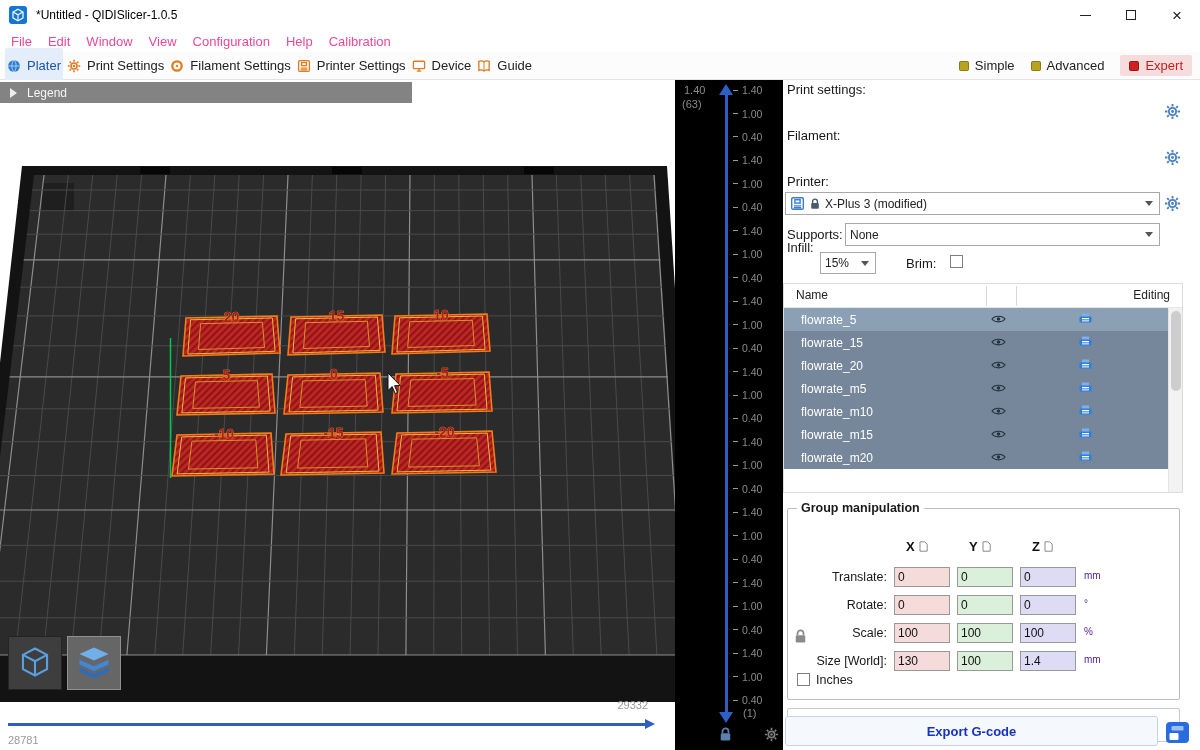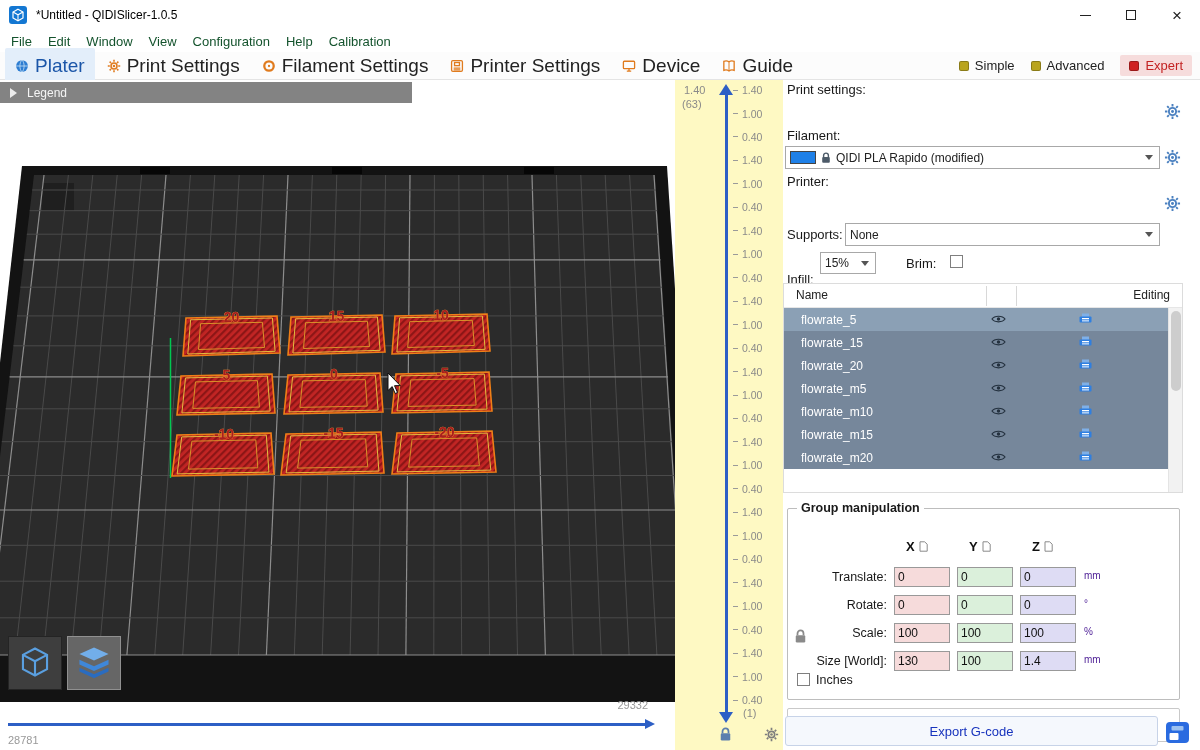--- a/index.html
+++ b/index.html
@@ -14,7 +14,7 @@
 .glyph-max{width:10px;height:10px;border:1px solid #222}
 .glyph-close{font-size:17px;color:#222;line-height:1}
 .menubar{height:22px;display:flex;align-items:center;background:#fff;padding-left:3px}
-.menu-item{padding:0 8px;font-size:13px;color:#14532d}
+.menu-item{padding:0 8px;font-size:13px;color:#ec4899}
 .tabbar{height:28px;display:flex;align-items:center;background:#fcfcfc;border-bottom:1px solid #e4e4e4;padding-left:5px}
 .tabs{display:flex;align-items:center;height:100%}
 .tab{display:flex;align-items:center;gap:6px;padding:0 10px;height:36px;font-size:19px;color:#222;border-radius:2px;margin-right:2px}

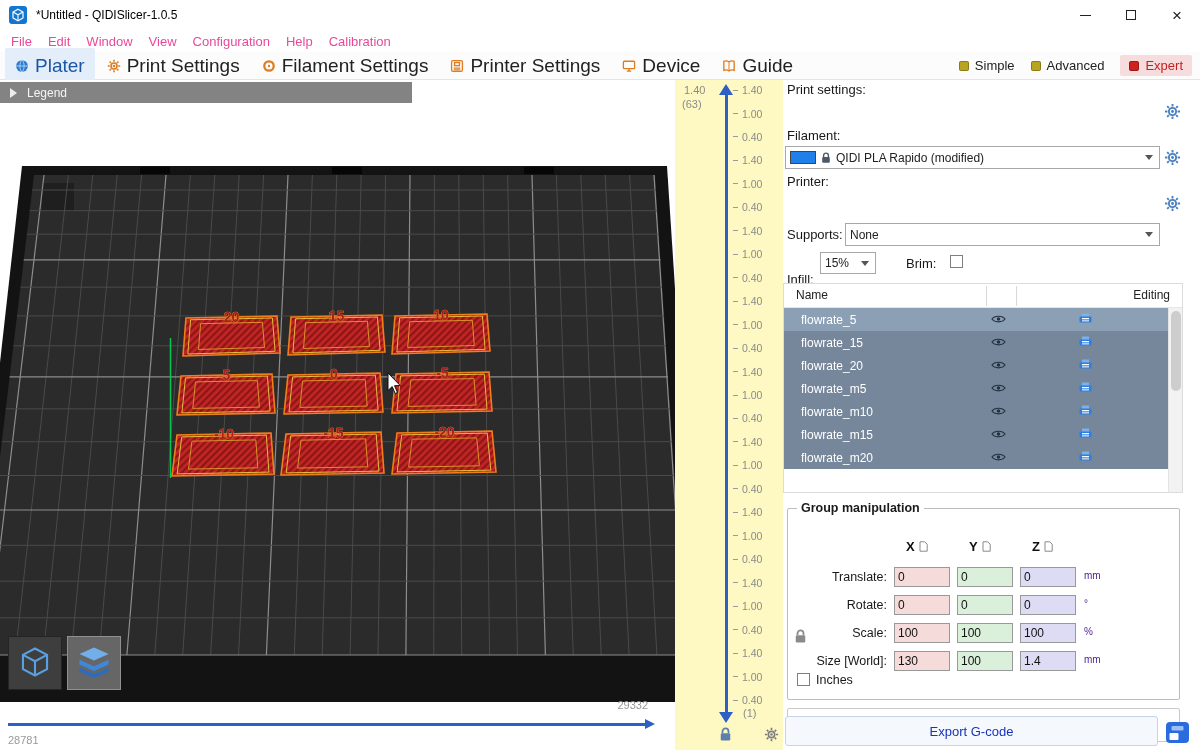--- a/index.html
+++ b/index.html
@@ -17,7 +17,7 @@
 .menu-item{padding:0 8px;font-size:13px;color:#ec4899}
 .tabbar{height:28px;display:flex;align-items:center;background:#fcfcfc;border-bottom:1px solid #e4e4e4;padding-left:5px}
 .tabs{display:flex;align-items:center;height:100%}
-.tab{display:flex;align-items:center;gap:6px;padding:0 10px;height:36px;font-size:19px;color:#222;border-radius:2px;margin-right:2px}
+.tab{display:flex;align-items:center;gap:6px;padding:0 2px;height:36px;font-size:13px;color:#222;border-radius:2px;margin-right:2px}
 .tab.active{background:#e3eefa;color:#1a55a8}
 .tab-ic{display:flex}
 .modes{margin-left:auto;display:flex;align-items:center;gap:16px;padding-right:8px;height:100%}

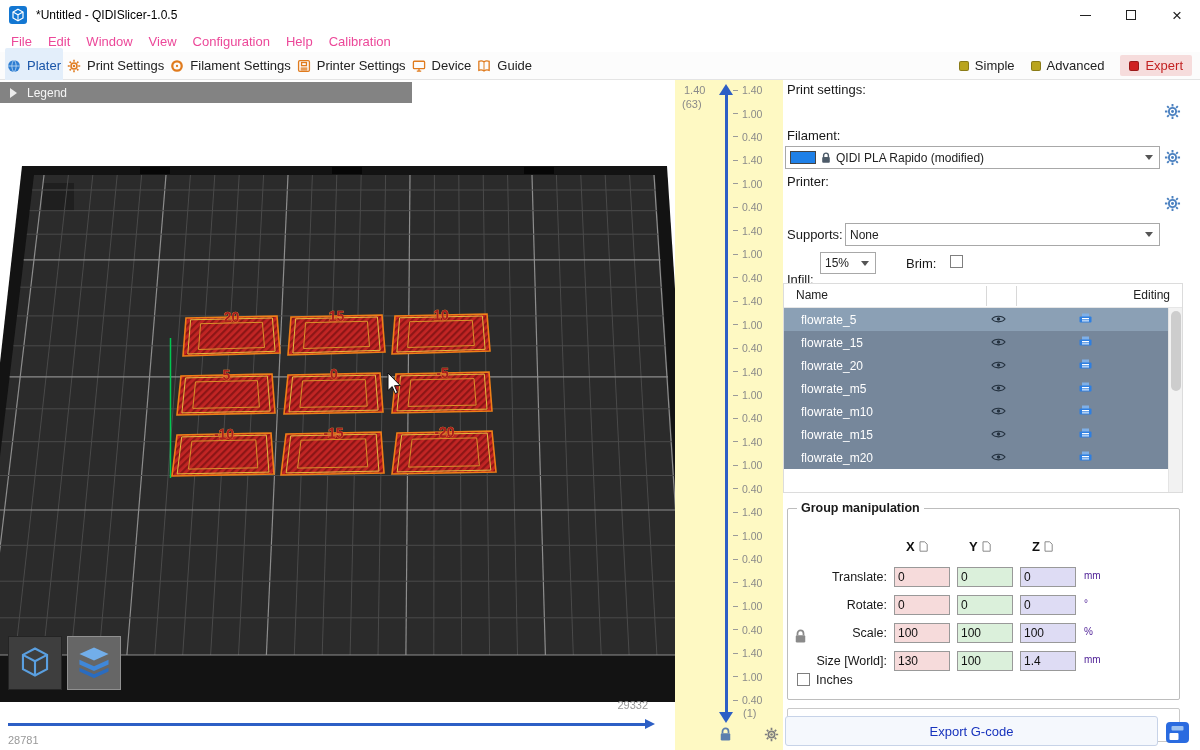--- a/index.html
+++ b/index.html
@@ -37,7 +37,7 @@
 .hline{position:absolute;left:0;top:4px;width:638px;height:3px;background:#2d5fc5}
 .harrow{position:absolute;left:637px;top:0;width:0;height:0;border-top:5.5px solid transparent;border-bottom:5.5px solid transparent;border-left:10px solid #2d5fc5}
 .move-cur{position:absolute;left:8px;top:654px;color:#999;font-size:11px}
-.layer-col{position:relative;width:108px;height:670px;background:#fef9c3}
+.layer-col{position:relative;width:108px;height:670px;background:#000000}
 .ls-top-value{position:absolute;left:9px;top:4px;font-size:11px;color:#8a8a8a}
 .ls-top-layer{position:absolute;left:7px;top:18px;font-size:11px;color:#8a8a8a}
 .ls-line{position:absolute;left:50px;top:15px;width:3px;height:617px;background:#2d5fc5}

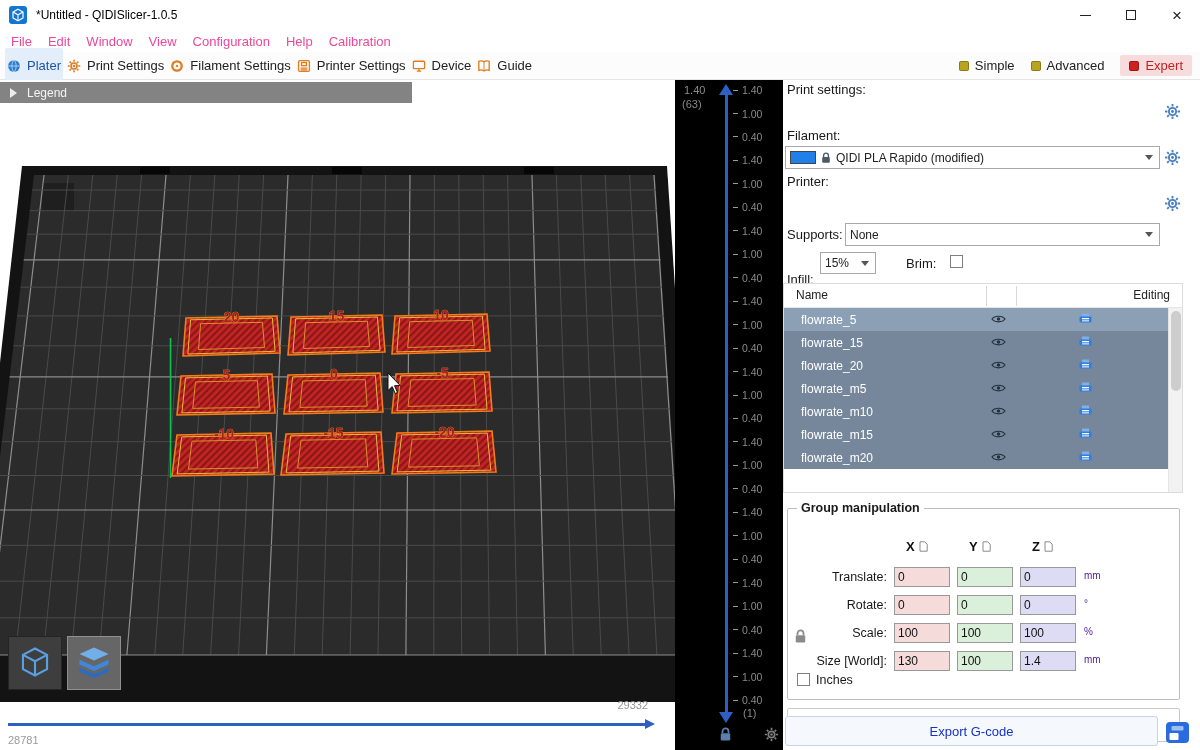--- a/index.html
+++ b/index.html
@@ -492,17 +492,6 @@
       </span>
 
     <div class="sb-label" style="top:48px">Filament:</div>
-    <div class="combo" style="left:2px;top:66px;width:375px;height:23px">
-      <span class="lead-swatch" style="background: rgb(30, 128, 232);"></span>
-      <span class="combo-lock">
-          <svg width="10" height="12" viewBox="0 0 10 12">
-            <path d="M2.6 5V3.5a2.4 2.4 0 014.8 0V5" fill="none" stroke="#4c5a68" stroke-width="1.4"></path>
-            <rect x="1.2" y="5" width="7.6" height="5.8" rx="1" fill="#4c5a68"></rect>
-          </svg>
-        </span>
-      <span class="combo-text">QIDI PLA Rapido (modified)</span>
-      <span class="combo-arrow"></span>
-    </div>
     <span class="gear-btn" style="top:69px">
         <svg width="17" height="17" viewBox="0 0 16 16">
           <g stroke="#4a80c0" stroke-width="1.8" fill="none">

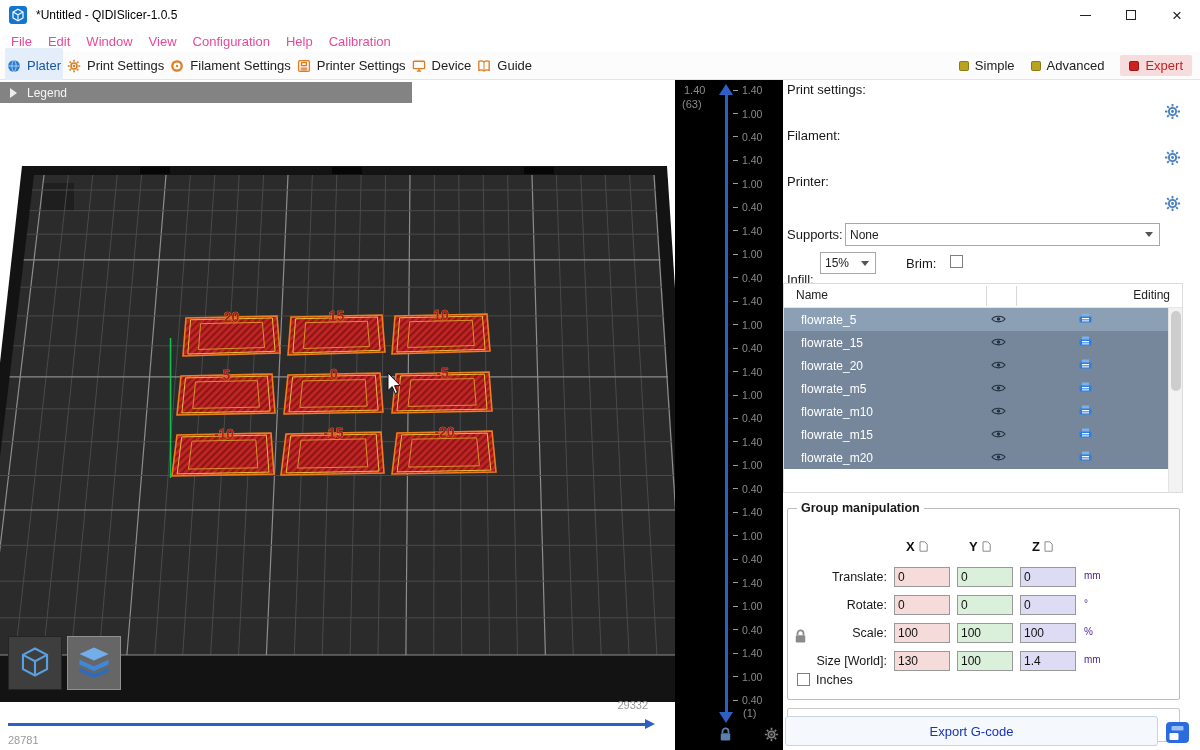--- a/index.html
+++ b/index.html
@@ -503,6 +503,25 @@
       </span>
 
     <div class="sb-label" style="top:94px">Printer:</div>
+    <div class="combo" style="left:2px;top:112px;width:375px;height:23px">
+      <span class="lead-ic">
+          <svg width="15" height="15" viewBox="0 0 16 16">
+            <g fill="none" stroke="#3a7bd0" stroke-width="1.5">
+              <rect x="1.8" y="1.8" width="12.4" height="12.4" rx="1.5"></rect>
+              <path d="M4.2 10.5h7.6M4.2 12.5h7.6"></path>
+              <rect x="5.2" y="4" width="5.6" height="3.6"></rect>
+            </g>
+          </svg>
+        </span>
+      <span class="combo-lock">
+          <svg width="10" height="12" viewBox="0 0 10 12">
+            <path d="M2.6 5V3.5a2.4 2.4 0 014.8 0V5" fill="none" stroke="#4c5a68" stroke-width="1.4"></path>
+            <rect x="1.2" y="5" width="7.6" height="5.8" rx="1" fill="#4c5a68"></rect>
+          </svg>
+        </span>
+      <span class="combo-text">X-Plus 3 (modified)</span>
+      <span class="combo-arrow"></span>
+    </div>
     <span class="gear-btn" style="top:115px">
         <svg width="17" height="17" viewBox="0 0 16 16">
           <g stroke="#4a80c0" stroke-width="1.8" fill="none">

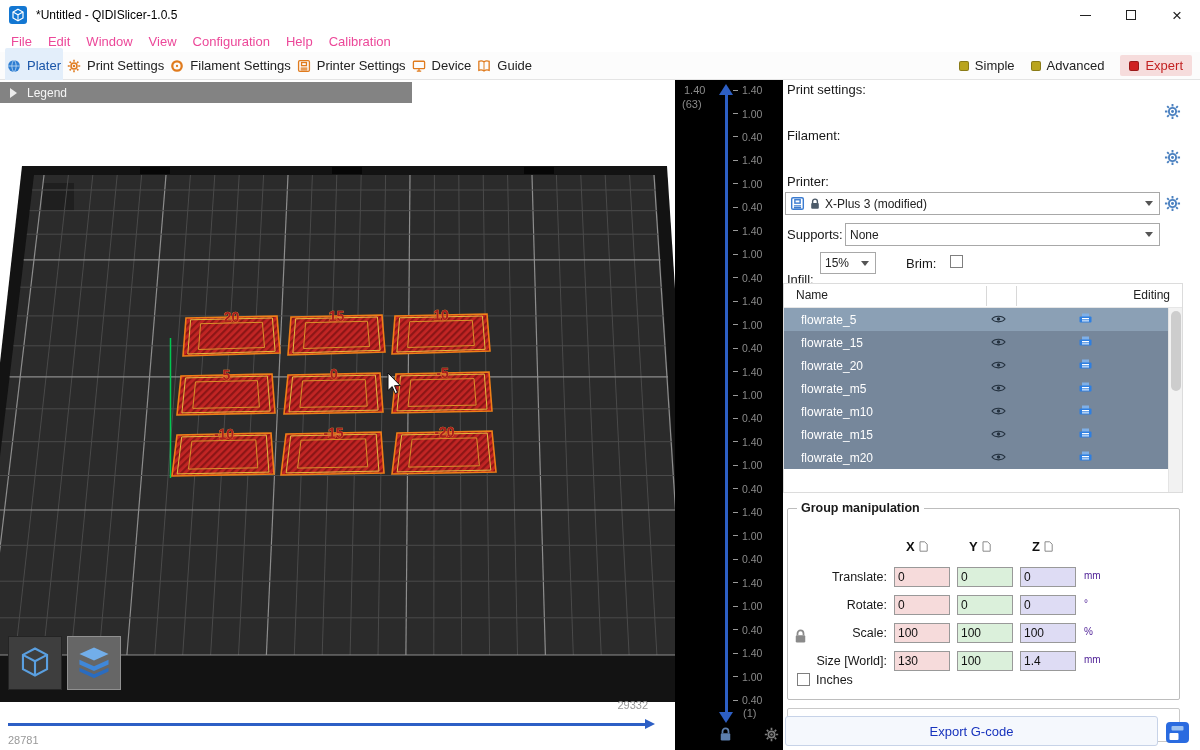--- a/index.html
+++ b/index.html
@@ -538,7 +538,7 @@
       <span class="combo-arrow"></span>
     </div>
 
-    <div class="sb-label" style="top:192px">Infill:</div>
+    <div class="sb-label" style="top:160px">Infill:</div>
     <div class="combo" style="left:37px;top:172px;width:56px;height:22px">
       <span class="combo-text">15%</span>
       <span class="combo-arrow"></span>

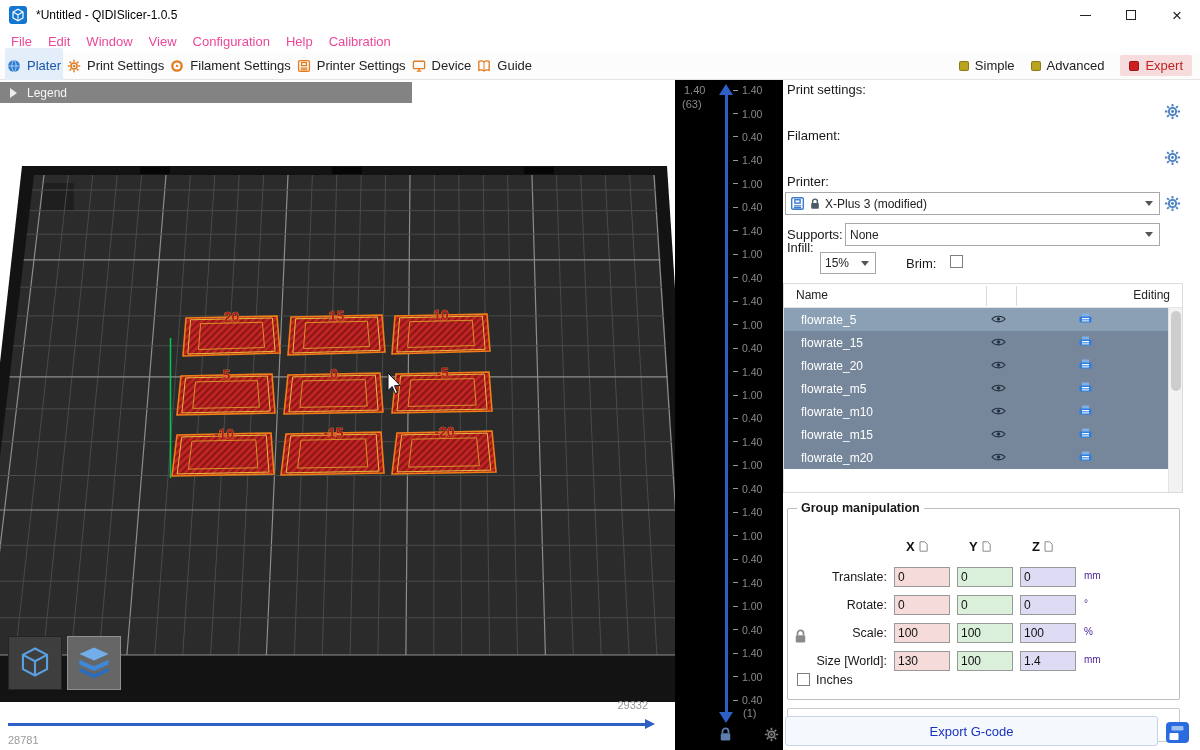--- a/index.html
+++ b/index.html
@@ -83,7 +83,7 @@
 .chk{position:absolute;width:13px;height:13px;border:1px solid #7f7f7f;background:#fff}
 .chk-label{position:absolute;font-size:12.5px;color:#181818}
 .partialbox{position:absolute;left:4px;top:628px;width:393px;height:34px;border:1px solid #c9c9c9;border-radius:2px}
-.export-btn{position:absolute;left:2px;top:636px;width:373px;height:30px;background:#f5f8fd;border:1px solid #c7d3e8;border-radius:3px;display:flex;align-items:center;justify-content:center;font-size:13px;font-weight:400;color:#1733bd}
+.export-btn{position:absolute;left:2px;top:636px;width:373px;height:30px;background:#f5f8fd;border:1px solid #c7d3e8;border-radius:3px;display:flex;align-items:center;justify-content:center;font-size:13px;font-weight:700;color:#1733bd}
 .send-icon{position:absolute;left:382px;top:641px;display:flex}
 </style>
 </head>

